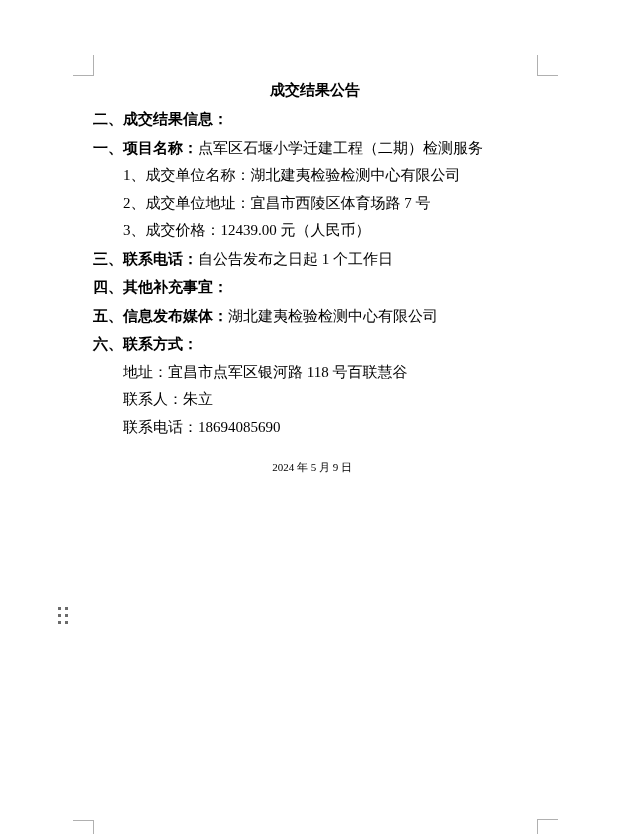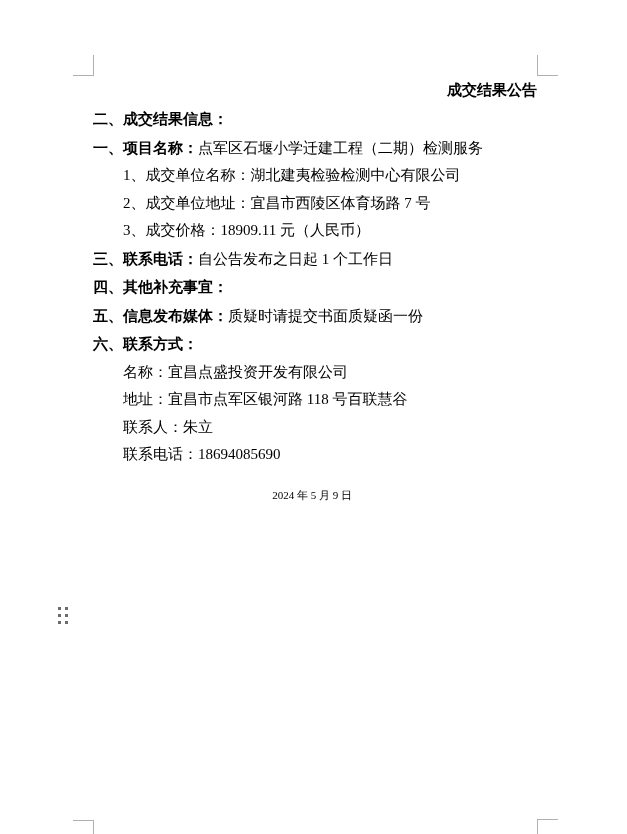--- a/index.html
+++ b/index.html
@@ -23,7 +23,7 @@
   .content{position:absolute;left:93px;top:75px;width:444px;}
   .title{
     margin:0;height:30px;line-height:30px;font-size:15px;font-weight:bold;
-    text-align:right;
+    text-align:center;
     font-family:"Liberation Sans","DejaVu Sans",sans-serif;
   }
   .line{margin:0;font-size:15px;line-height:27.5px;white-space:nowrap;}

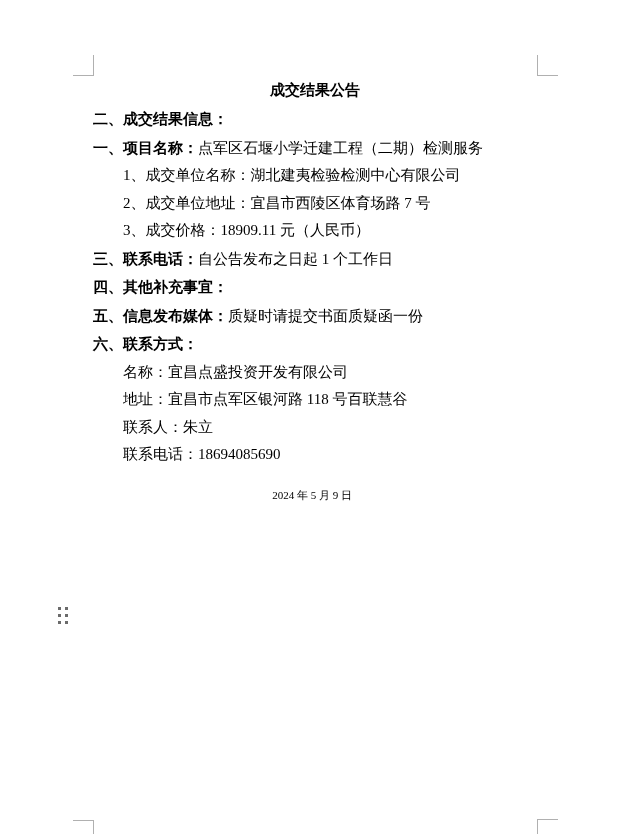--- a/index.html
+++ b/index.html
@@ -66,7 +66,7 @@
 
   <p class="line indent">1、成交单位名称：湖北建夷检验检测中心有限公司</p>
   <p class="line indent">2、成交单位地址：宜昌市西陵区体育场路 7 号</p>
-  <p class="line indent">3、成交价格：18909.11 元（人民币）</p>
+  <p class="line indent">3、成交价格：12439.00 元（人民币）</p>
 
   <p class="line"><b>三、联系电话：</b><span>自公告发布之日起 1 个工作日</span></p>
 

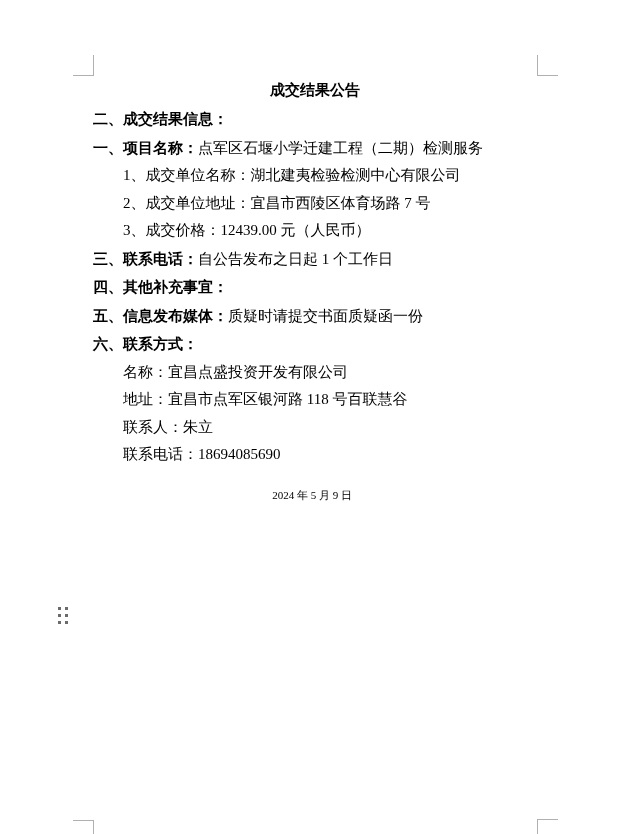--- a/index.html
+++ b/index.html
@@ -73,7 +73,7 @@
   <p class="line"><b>四、其他补充事宜：</b></p>
 
 
-  <p class="line"><b>五、信息发布媒体：</b><span>质疑时请提交书面质疑函一份</span></p>
+  <p class="line"><b>五、信息发布媒体：</b><span>湖北建夷检验检测中心有限公司</span></p>
 
   <p class="line"><b>六、联系方式：</b></p>
 

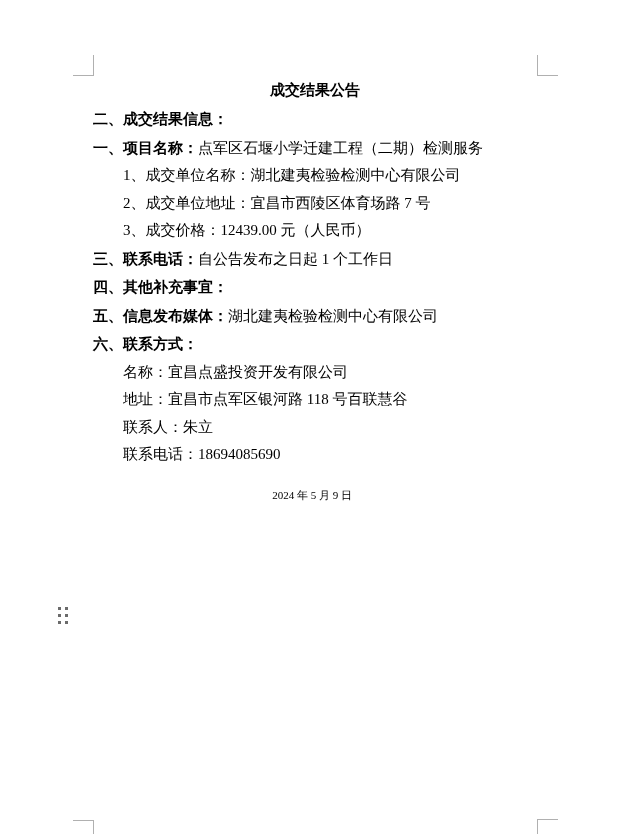--- a/index.html
+++ b/index.html
@@ -77,7 +77,6 @@
 
   <p class="line"><b>六、联系方式：</b></p>
 
-  <p class="line indent">名称：宜昌点盛投资开发有限公司</p>
   <p class="line indent">地址：宜昌市点军区银河路 118 号百联慧谷</p>
   <p class="line indent">联系人：朱立</p>
   <p class="line indent">联系电话：18694085690</p>

